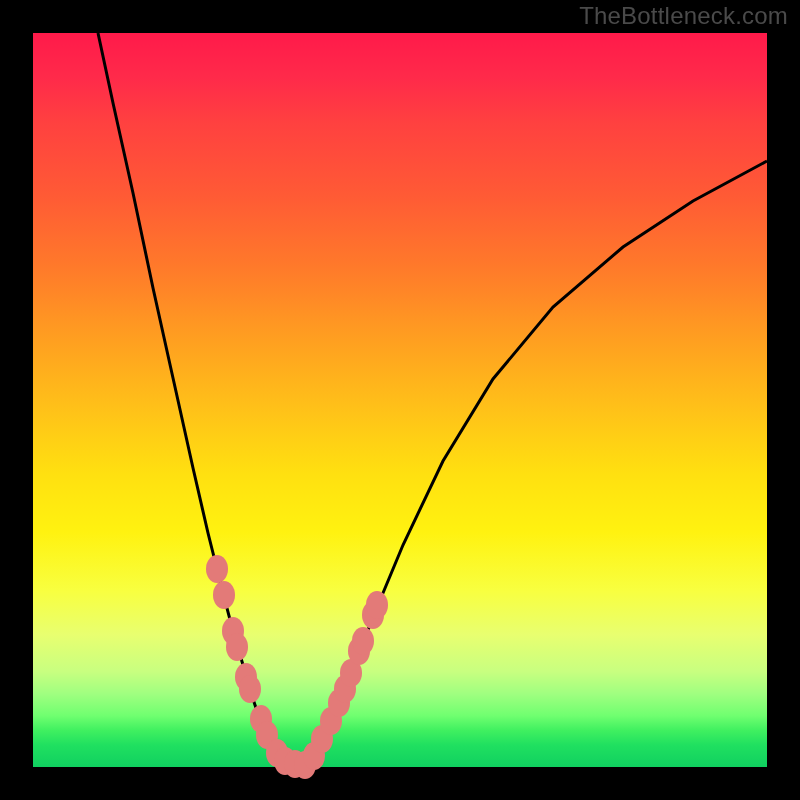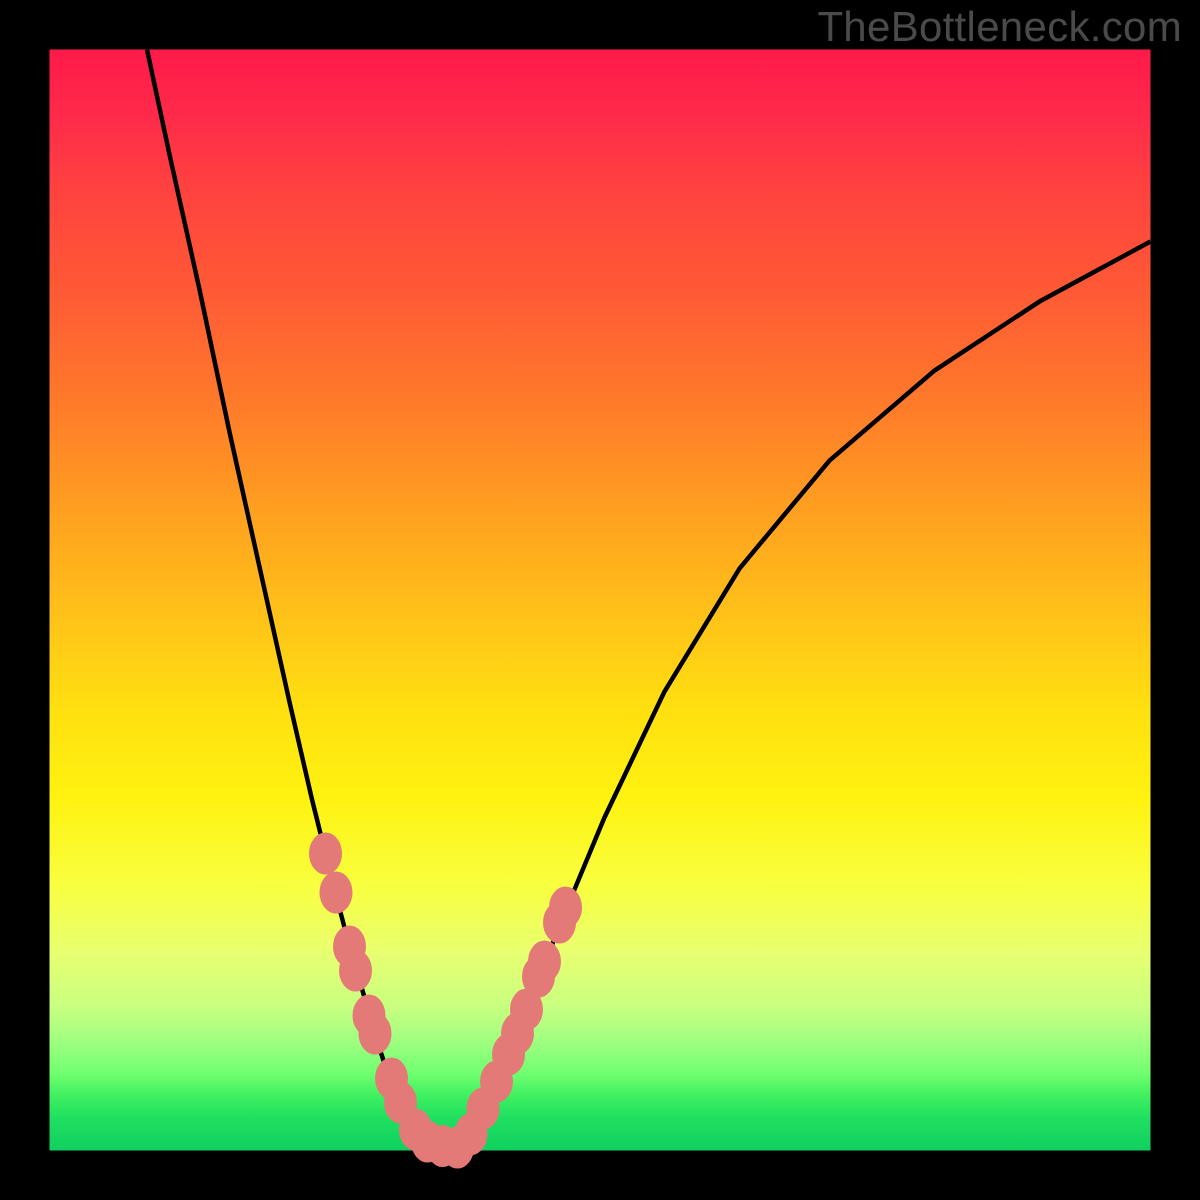--- a/index.html
+++ b/index.html
@@ -50,7 +50,7 @@
     top: 2px;
     right: 12px;
     color: #4a4a4a;
-    font-size: 28px;
+    font-size: 24px;
     font-weight: 500;
     letter-spacing: 0.2px;
     user-select: none;

